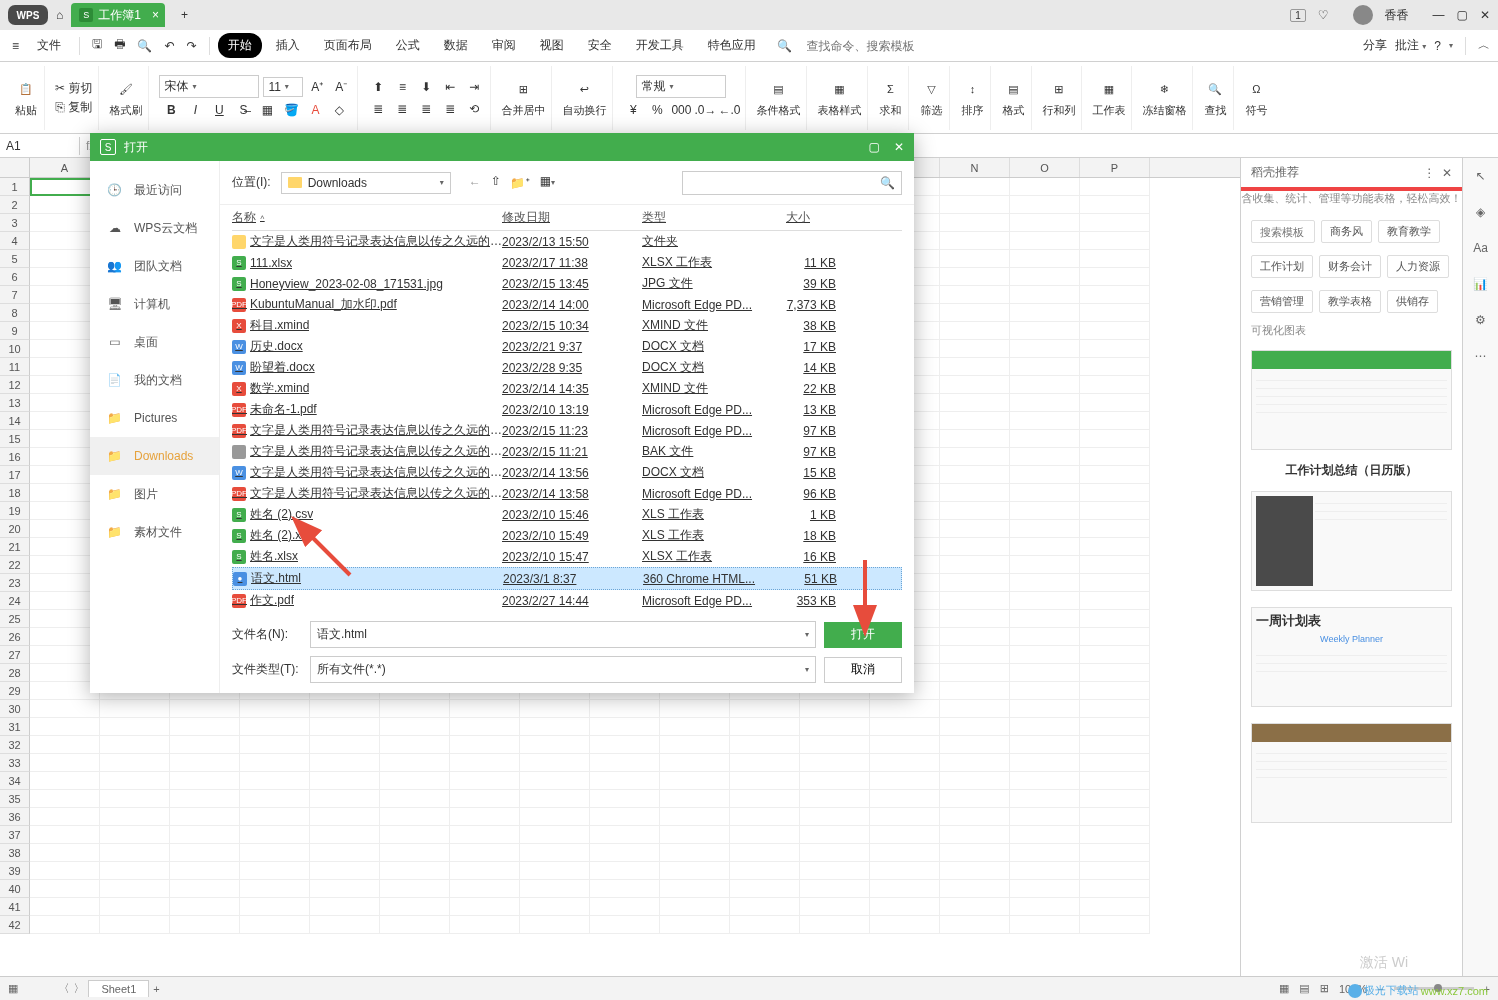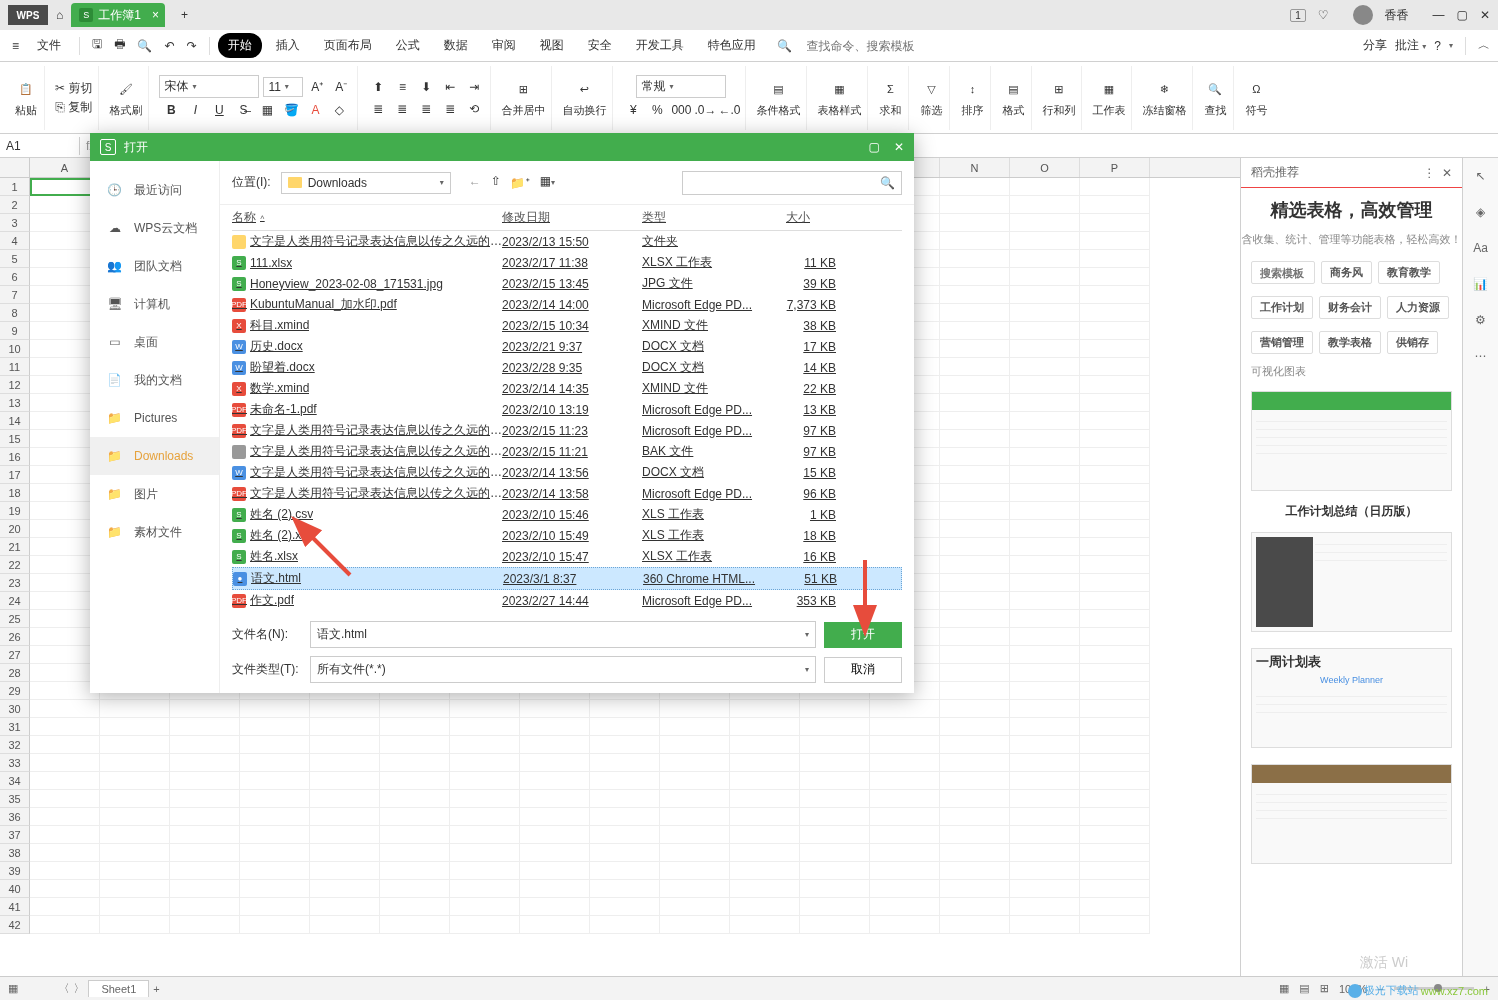--- a/index.html
+++ b/index.html
@@ -8,7 +8,7 @@
 
 .titlebar { height: 30px; background: #e8e8e8; display: flex; align-items: center; padding: 0 8px; }
 .titlebar-left { display: flex; align-items: center; gap: 4px; }
-.wps-logo { width: 40px; height: 20px; background: #4a4a4a; color: #fff; display: flex; align-items: center; justify-content: center; border-radius: 0; font-size: 10px; font-weight: bold; }
+.wps-logo { width: 40px; height: 20px; background: #4a4a4a; color: #fff; display: flex; align-items: center; justify-content: center; border-radius: 7px; font-size: 10px; font-weight: bold; }
 .tab { display: flex; align-items: center; padding: 4px 24px 4px 8px; border-radius: 4px 4px 0 0; position: relative; height: 24px; margin-left: 4px; }
 .tab.active { background: #42ad4d; color: #fff; }
 .tab-icon { width: 14px; height: 14px; background: #2d8c37; border-radius: 2px; margin-right: 5px; display: inline-flex; align-items: center; justify-content: center; color:#fff; font-size:9px; }

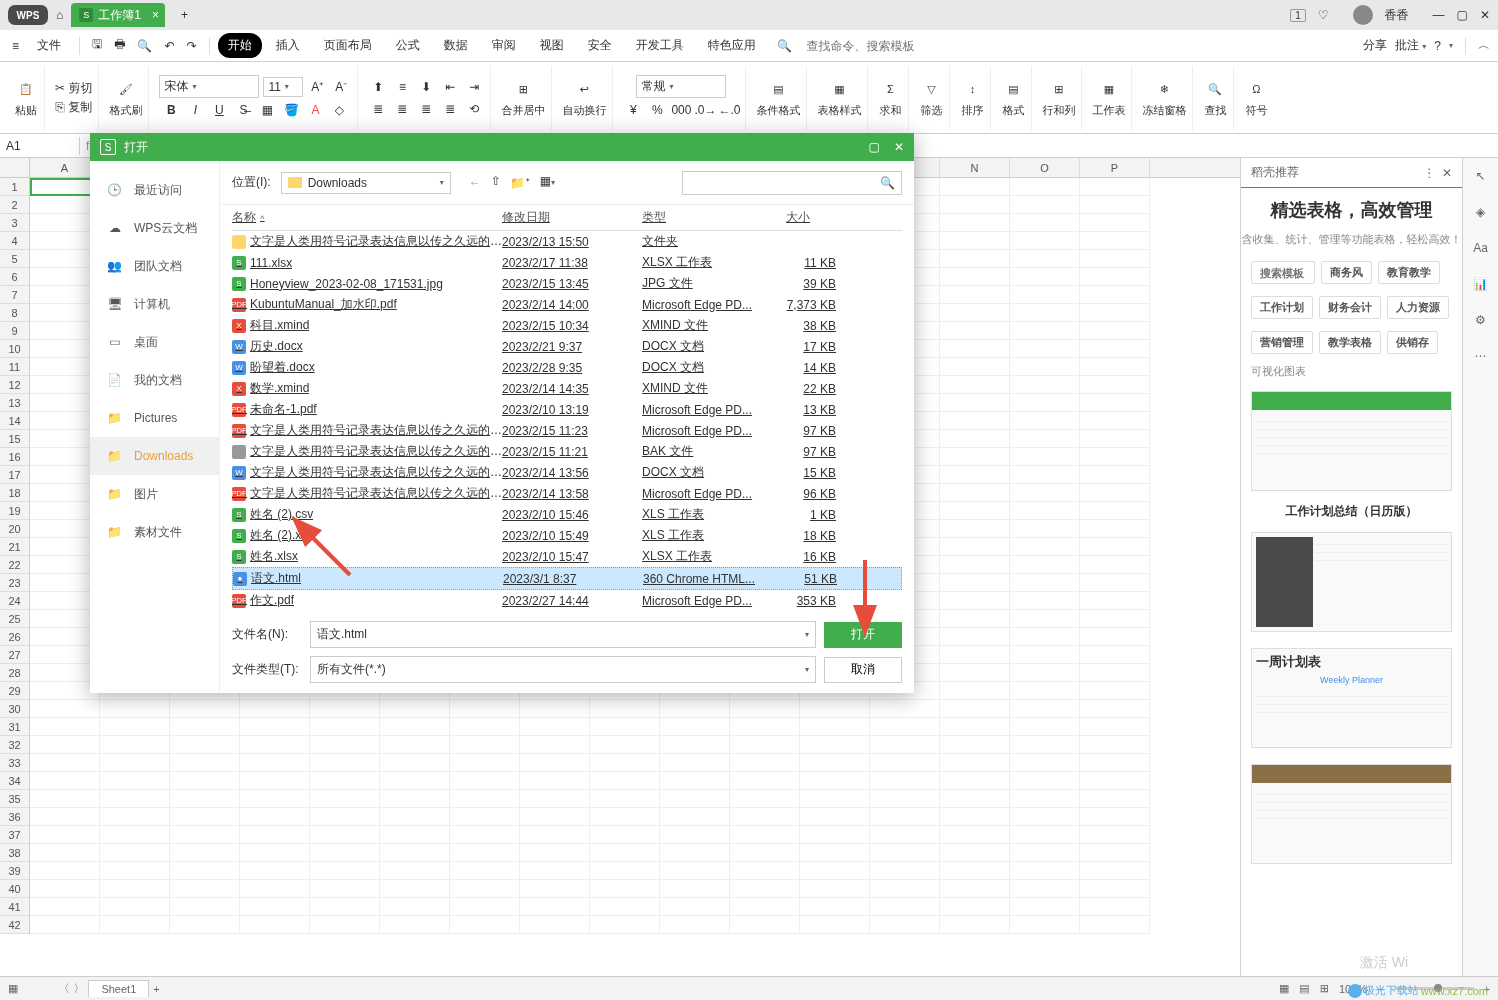--- a/index.html
+++ b/index.html
@@ -58,7 +58,7 @@
 
 
 .right-panel { width: 222px; border-left: 1px solid #d0d0d0; background: #fff; display: flex; flex-direction: column; }
-.rp-header { padding: 6px 10px; border-bottom: 1px solid #ef4444; display: flex; align-items: center; justify-content: space-between; font-size: 12px; color: #666; }
+.rp-header { padding: 6px 10px; border-bottom: 4px solid #ef4444; display: flex; align-items: center; justify-content: space-between; font-size: 12px; color: #666; }
 .rp-title { font-size: 18px; font-weight: bold; text-align: center; padding: 10px; color: #333; }
 .rp-sub { font-size: 11px; color: #888; text-align: center; padding-bottom: 8px; }
 .rp-tags { display: flex; flex-wrap: wrap; gap: 6px; padding: 6px 10px; }

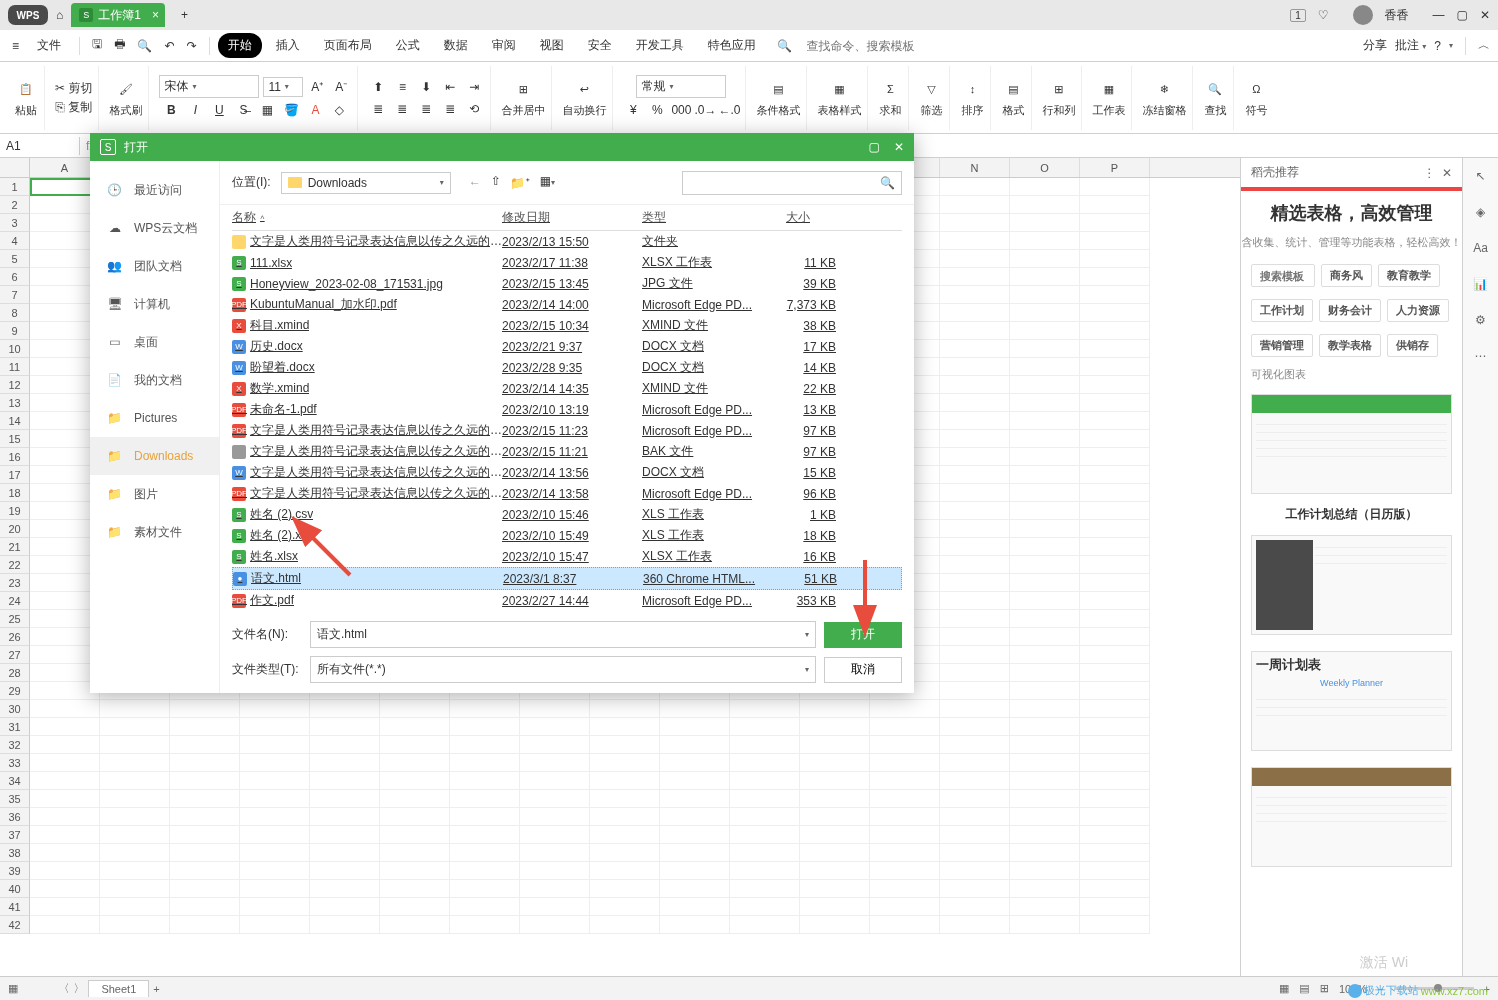--- a/index.html
+++ b/index.html
@@ -1205,7 +1205,6 @@
       <span>稻壳推荐</span>
       <span><span>⋮</span>&nbsp;&nbsp;<span>✕</span></span>
     </div>
-    <div class="rp-title">精选表格，高效管理</div>
     <div class="rp-sub">含收集、统计、管理等功能表格，轻松高效！</div>
     <div class="rp-tags">
       <input class="tag" style="width: 64px; border-color: rgb(221, 221, 221);" placeholder="搜索模板">

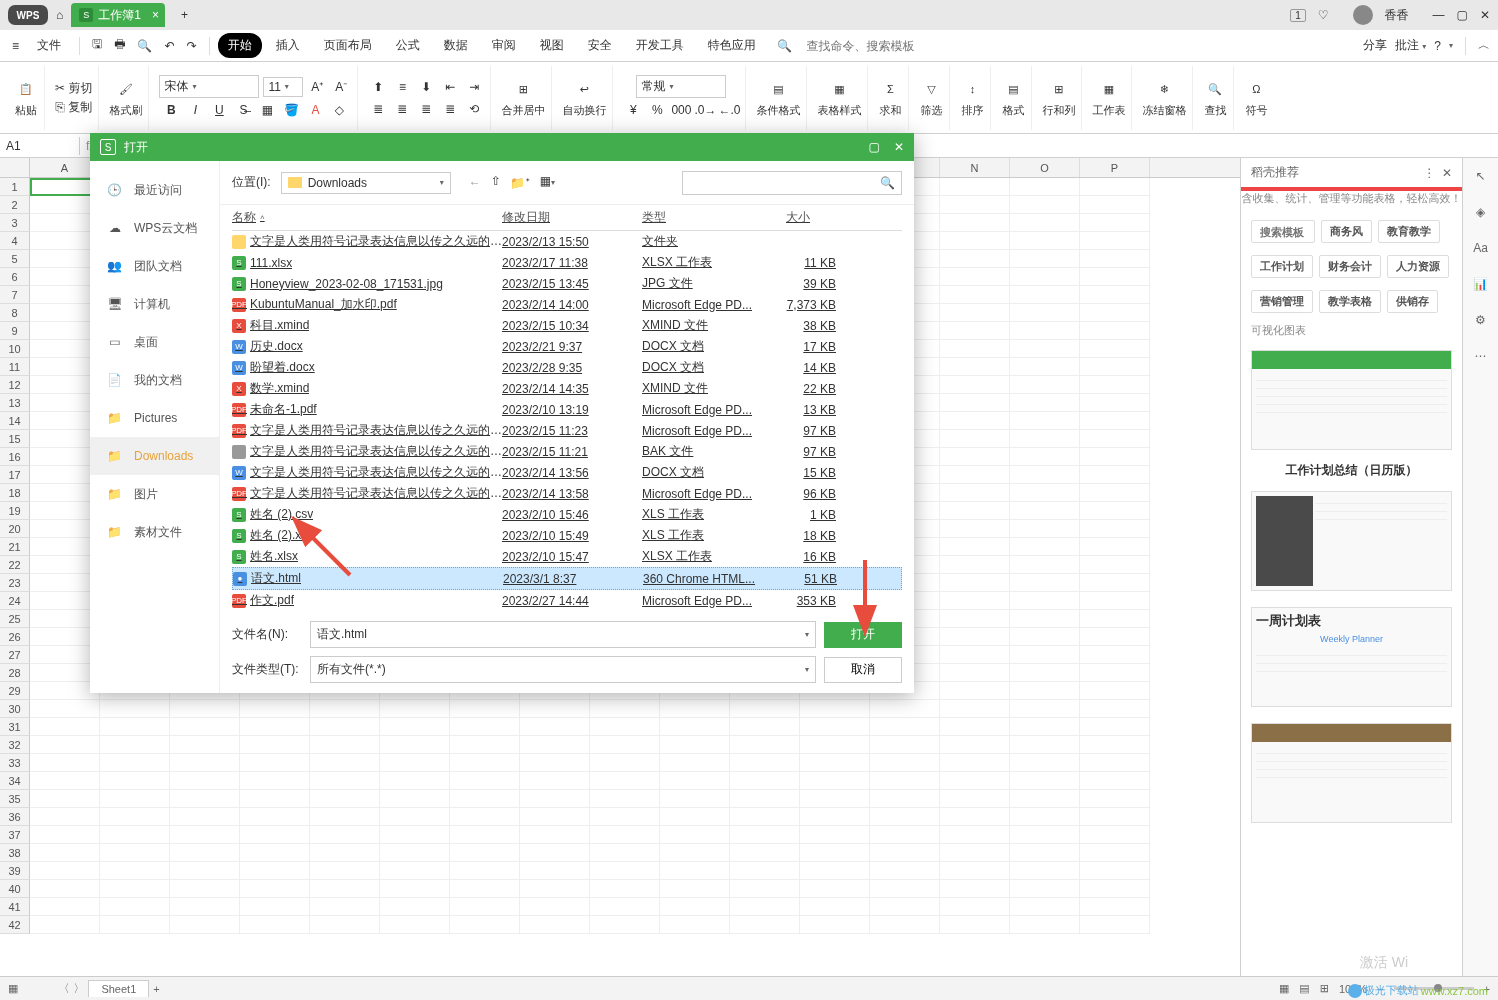--- a/index.html
+++ b/index.html
@@ -62,7 +62,7 @@
 .rp-title { font-size: 18px; font-weight: bold; text-align: center; padding: 10px; color: #333; }
 .rp-sub { font-size: 11px; color: #888; text-align: center; padding-bottom: 8px; }
 .rp-tags { display: flex; flex-wrap: wrap; gap: 6px; padding: 6px 10px; }
-.tag { border: 1px solid #ddd; padding: 3px 8px; font-size: 11px; border-radius: 2px; color: #555; font-weight: bold; }
+.tag { border: 1px solid #ddd; padding: 3px 8px; font-size: 11px; border-radius: 2px; color: #555; }
 .rp-section { font-size: 11px; color: #888; padding: 4px 10px; }
 .template-thumb { margin: 8px 10px; border: 1px solid #ddd; height: 100px; background: #f9f9f9; position: relative; overflow: hidden; }
 .template-thumb .tt-header { height: 18px; background: #42ad4d; }

